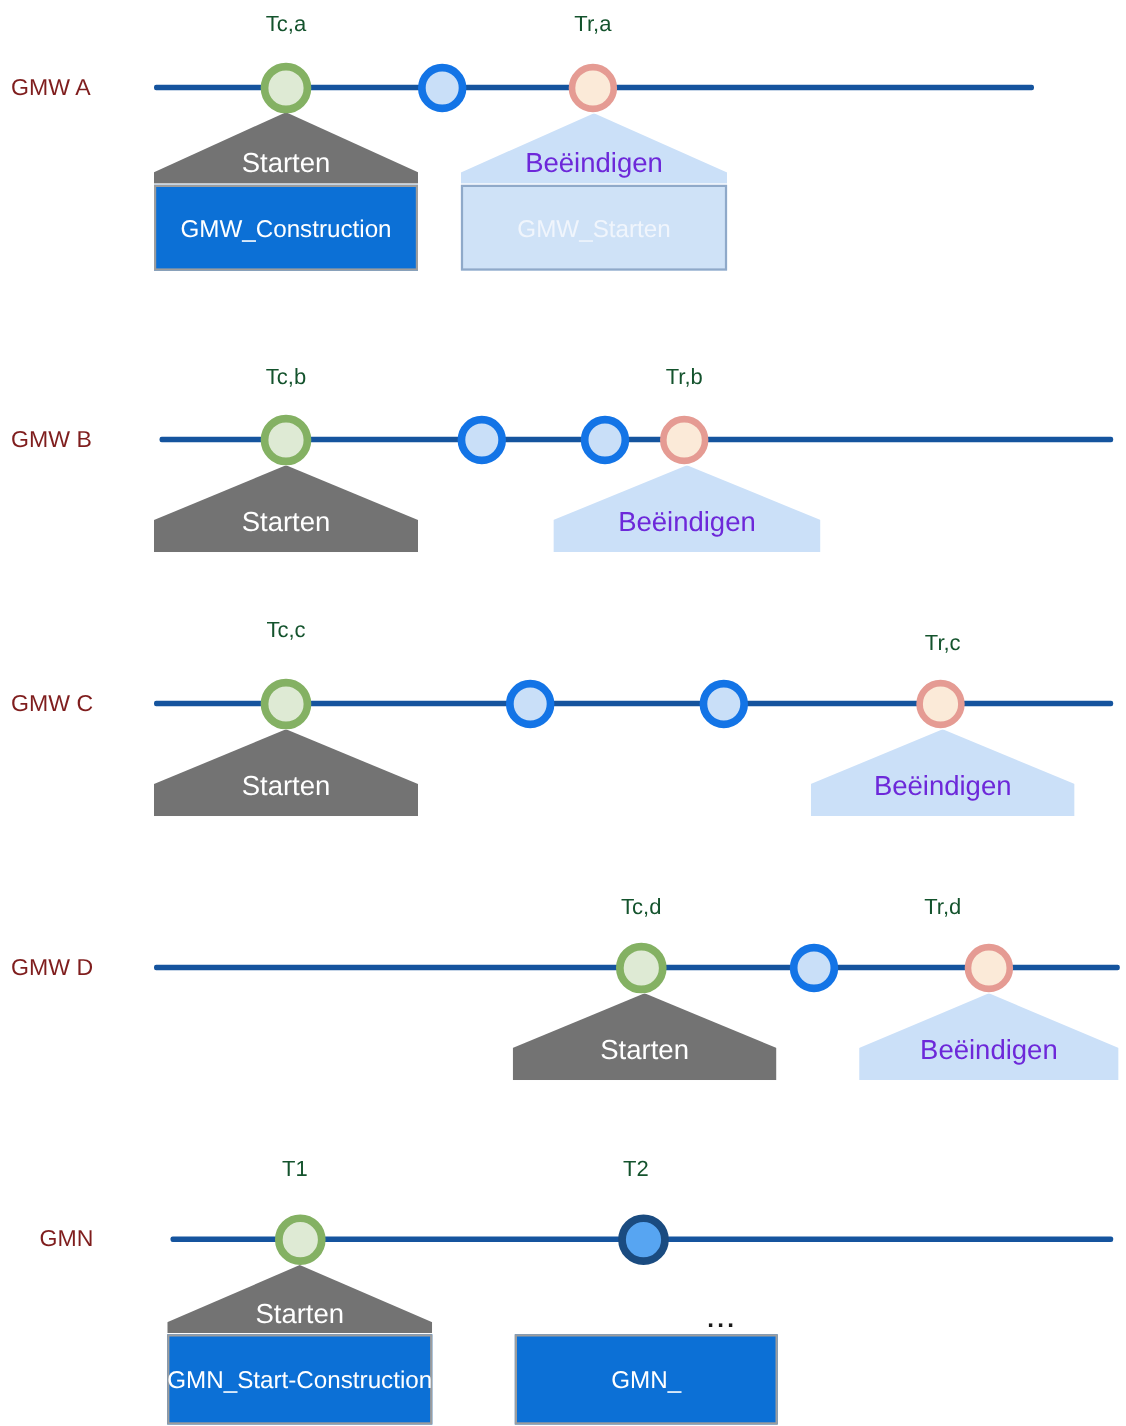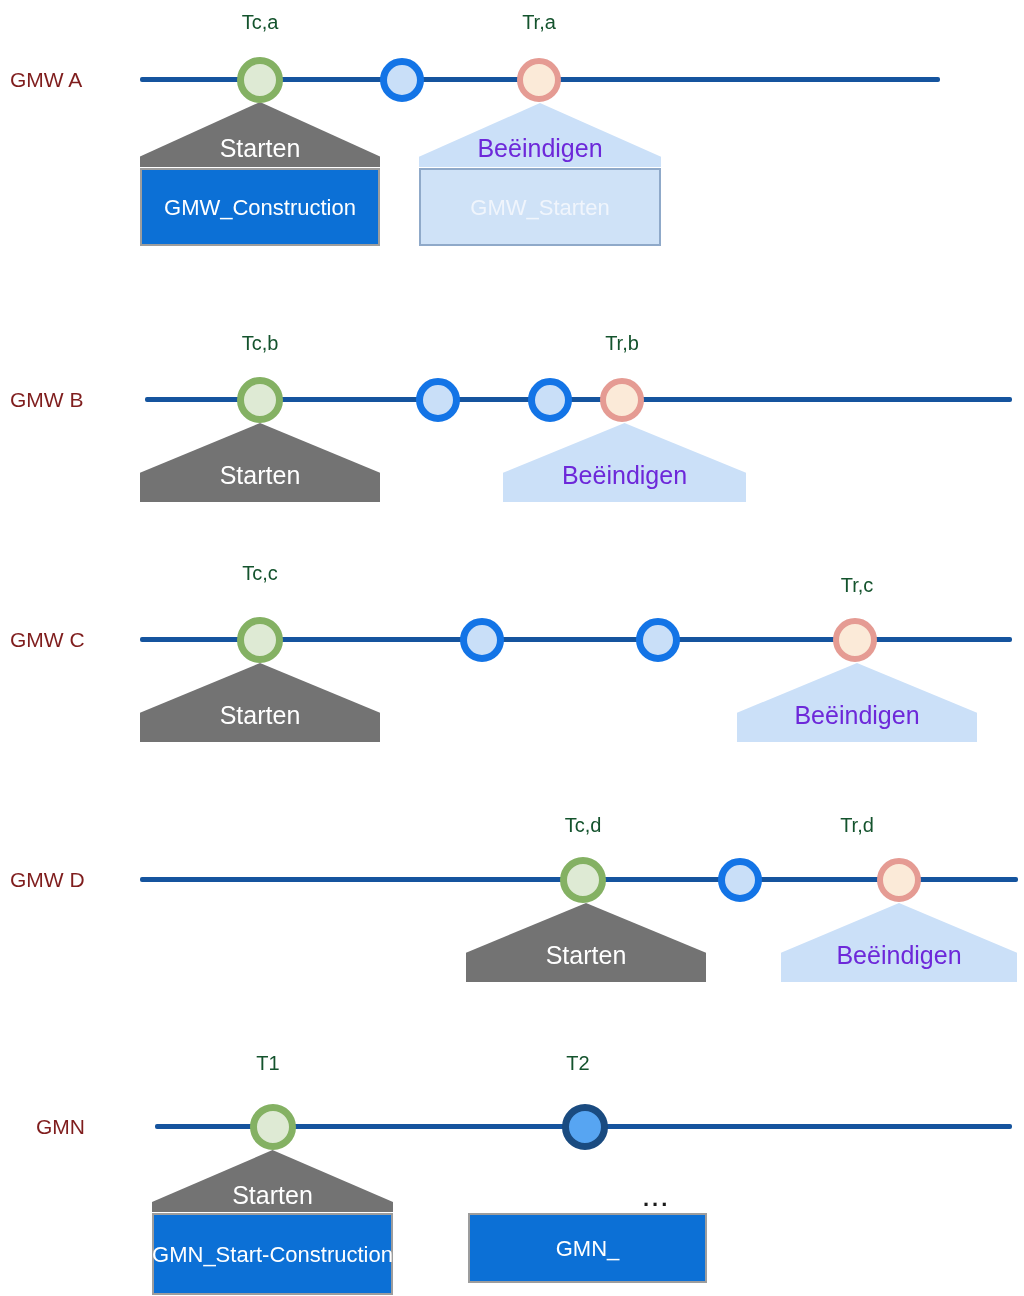--- a/index.html
+++ b/index.html
@@ -140,7 +140,7 @@
   </div>
 
   <div class="dots" style="left:643px;top:1186px">...</div>
-  <div class="doc solid-doc" style="left:468px;top:1213px;width:239px;height:70px">
+  <div class="doc solid-doc" style="left:468px;top:1213px;width:239px;height:82px">
     <div>GMN_</div>
   </div>
 

